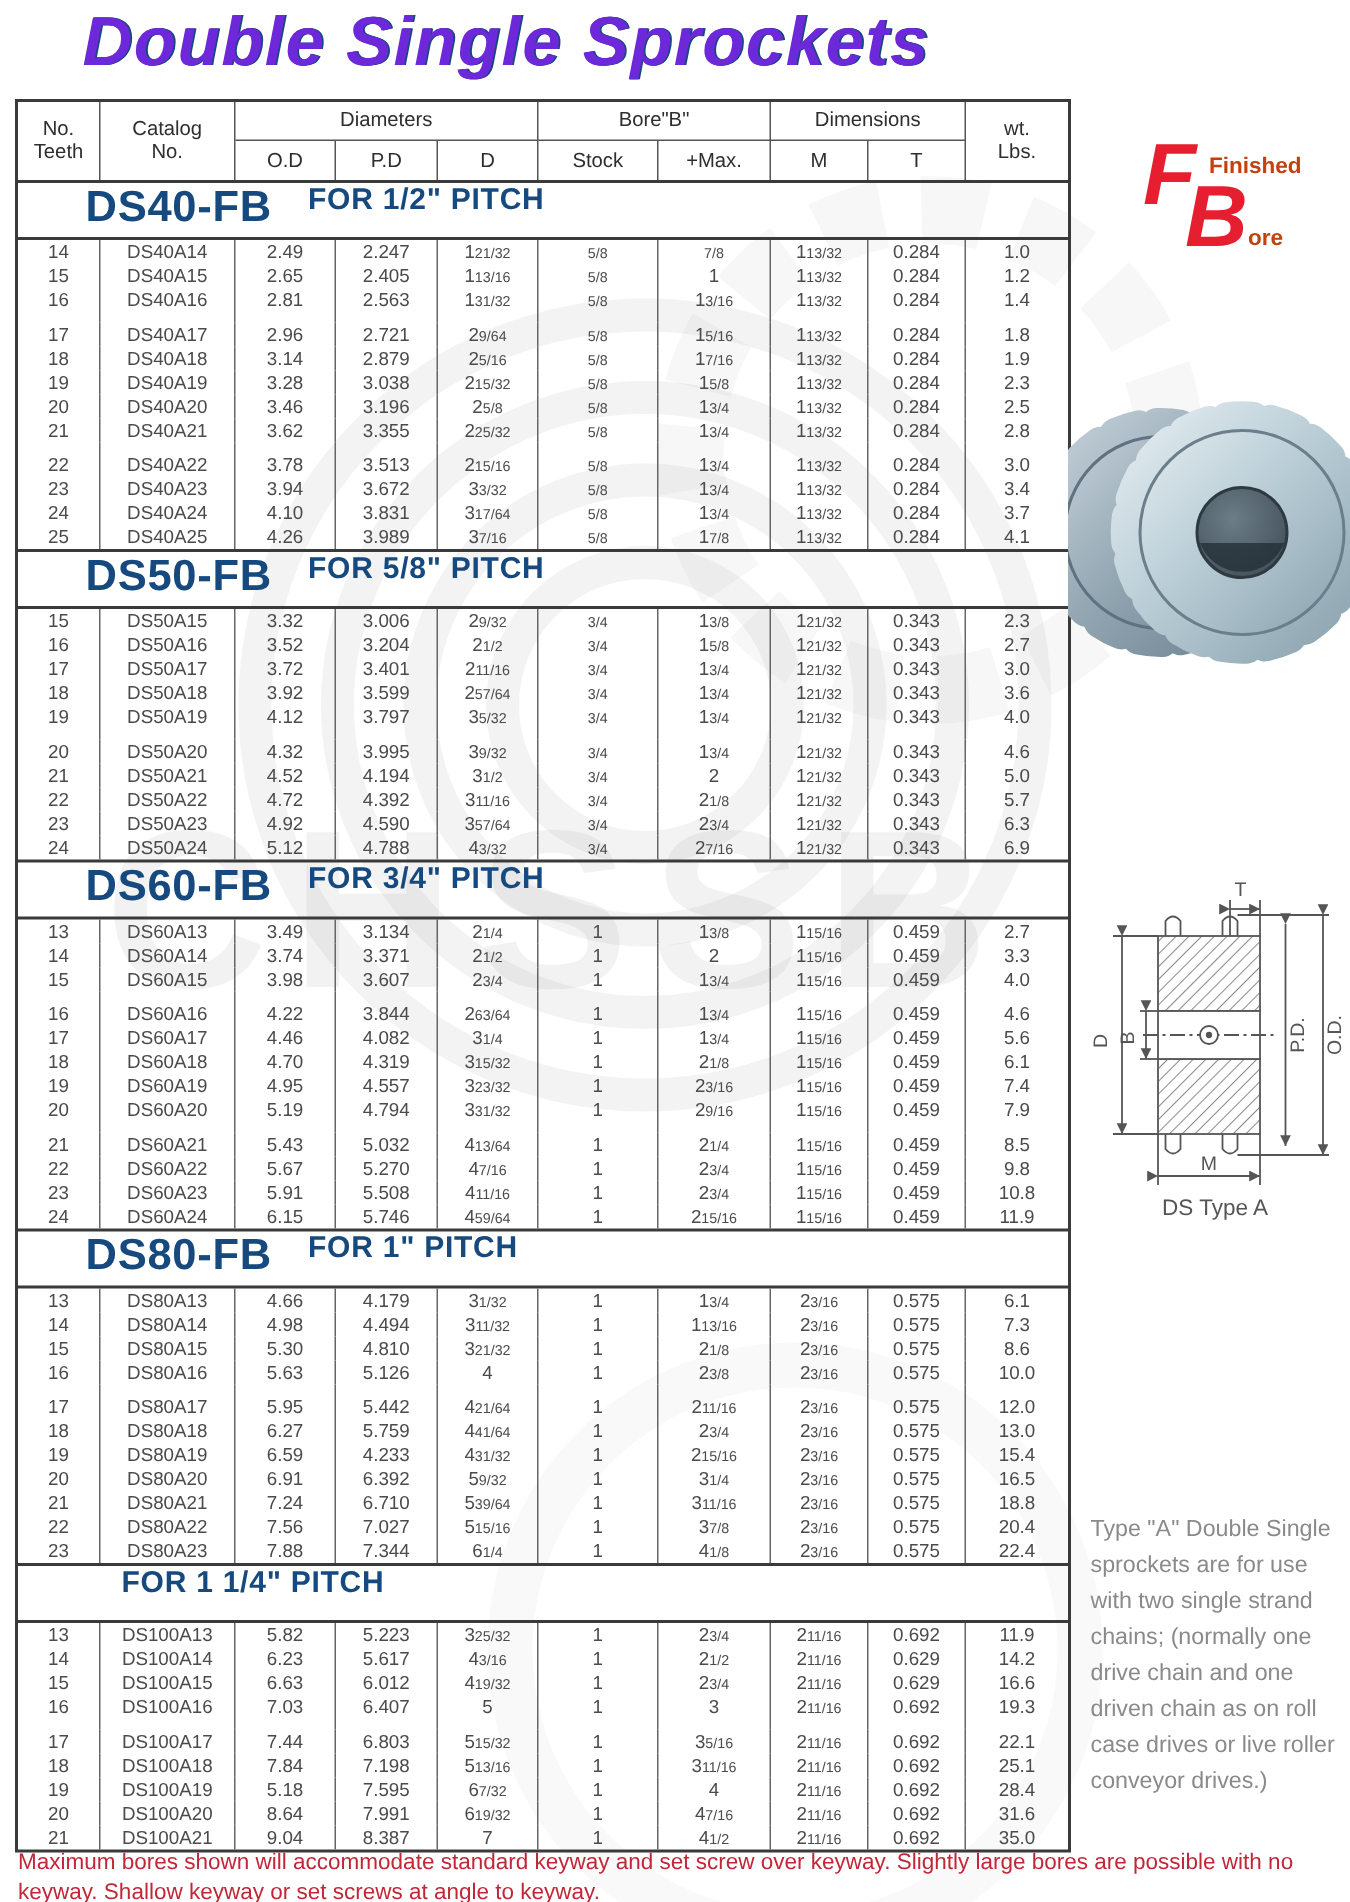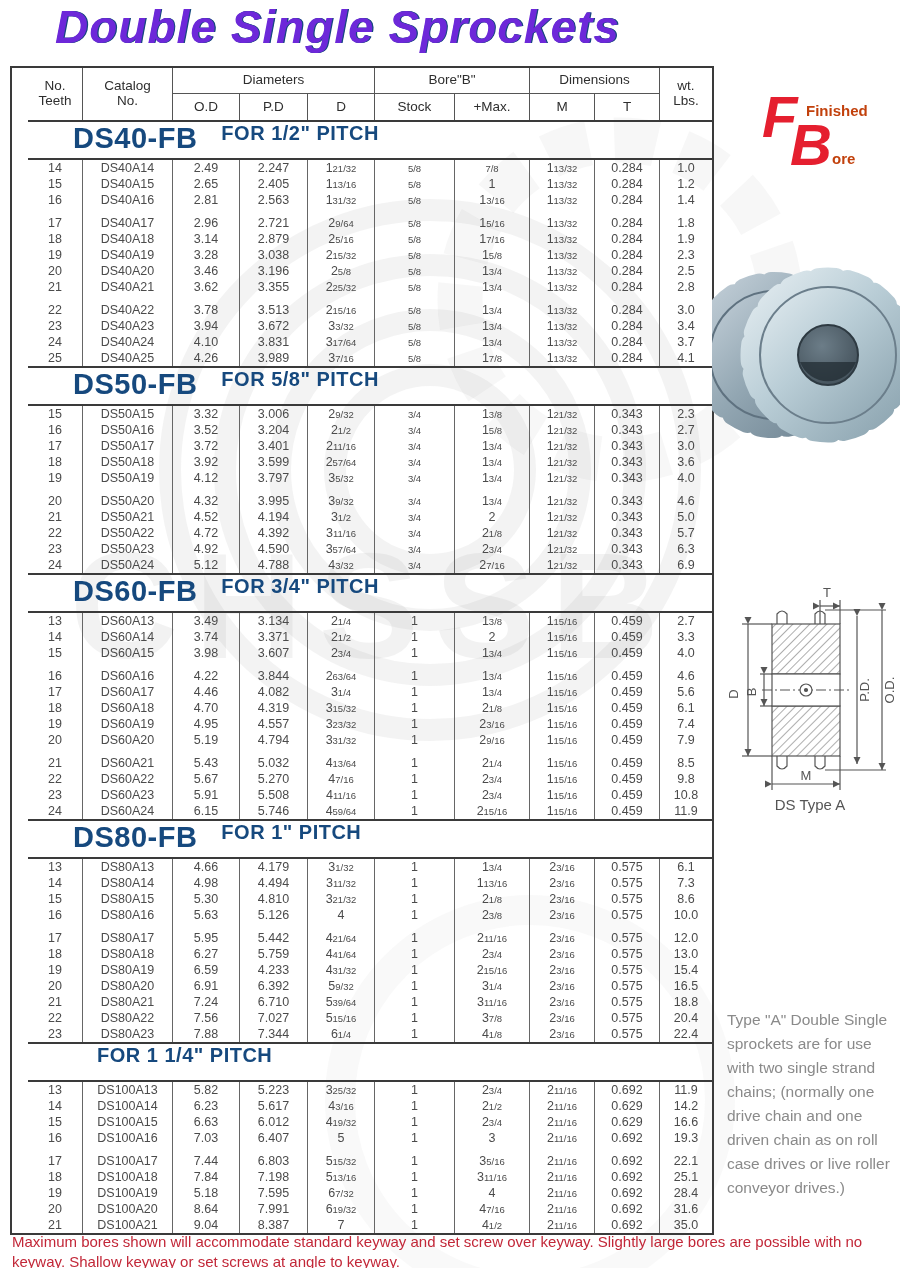--- a/index.html
+++ b/index.html
@@ -20,7 +20,7 @@
 
   
   #sprocket-table { position:absolute; left:10px; top:66px; width:704px; z-index:1;
-                    border:2px solid #3a3a3a; background:transparent;padding-left:16px; }
+                    border:2px solid #3a3a3a; background:transparent; }
   :root { --cols:55px 90px 67px 68px 67px 80px 75px 65px 65px 1fr; }
 
   #thead { display:grid; grid-template-columns:var(--cols); grid-template-rows:26px 26px;

